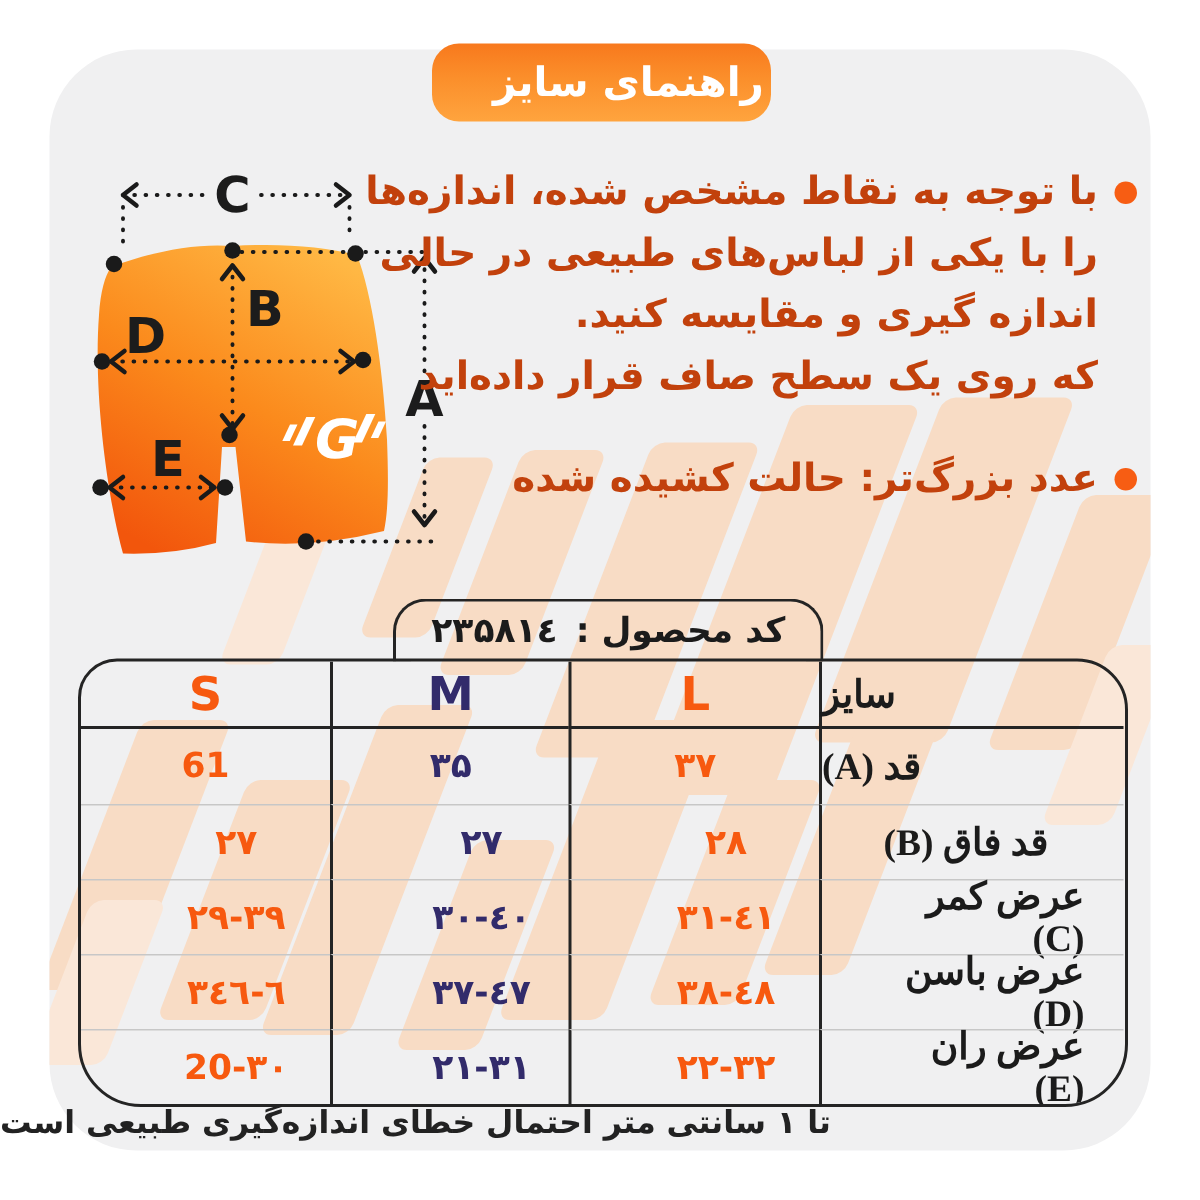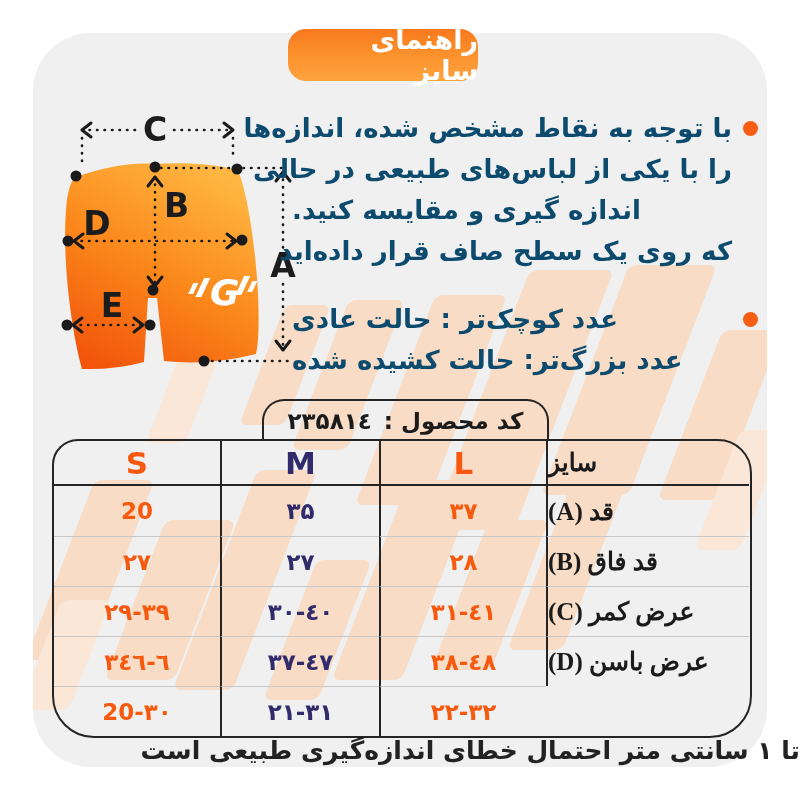--- a/index.html
+++ b/index.html
@@ -15,7 +15,7 @@
   .wm.lt { background:#fae7d8; }
 
   
-  .badge { position:absolute; left:288px; top:29px; width:190px; height:52px; z-index:6;
+  .badge { position:absolute; left:288px; top:29px; width:226px; height:52px; z-index:6;
            background:linear-gradient(180deg,#f8791d 0%,#fb8f2b 45%,#ffa43e 100%);
            border-radius:18px; display:flex; align-items:center; justify-content:center;padding-left:36px; }
   .badge span { color:#ffffff; font-size:27px; font-weight:bold; direction:rtl; }

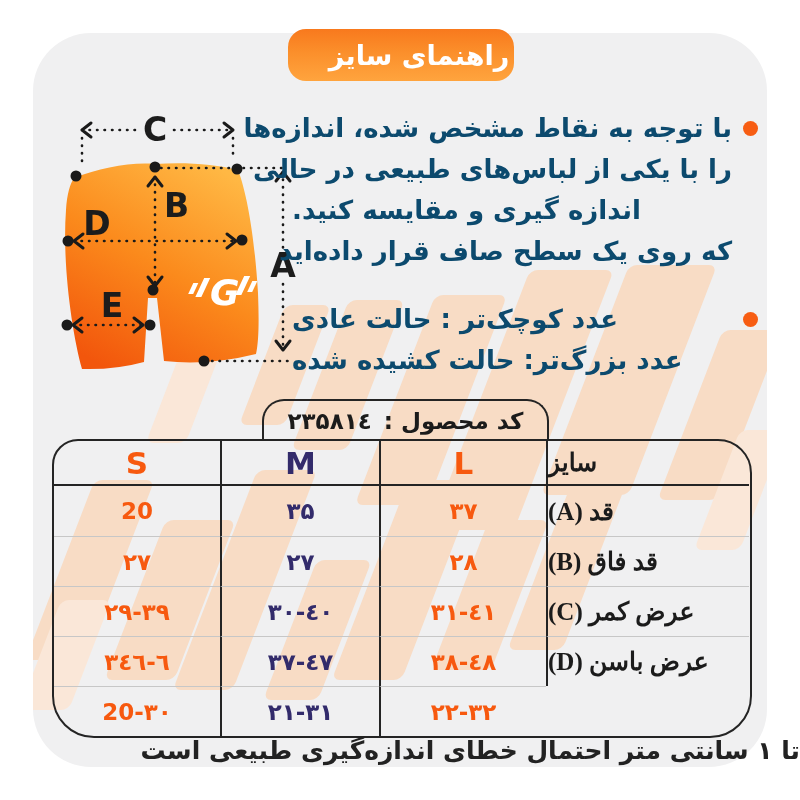--- a/index.html
+++ b/index.html
@@ -22,7 +22,7 @@
 
   
   .bullets { position:absolute; right:68px; top:108px; width:440px; z-index:4;
-             direction:rtl; text-align:left; color:#0c4a6e; }
+             direction:rtl; text-align:right; color:#c2410c; }
   .bullet-block { position:relative; margin-bottom:27px; }
   .bullet-block .dot { position:absolute; right:-26px; top:13px; width:15px; height:15px;
                        border-radius:50%; background:#f75d13; }

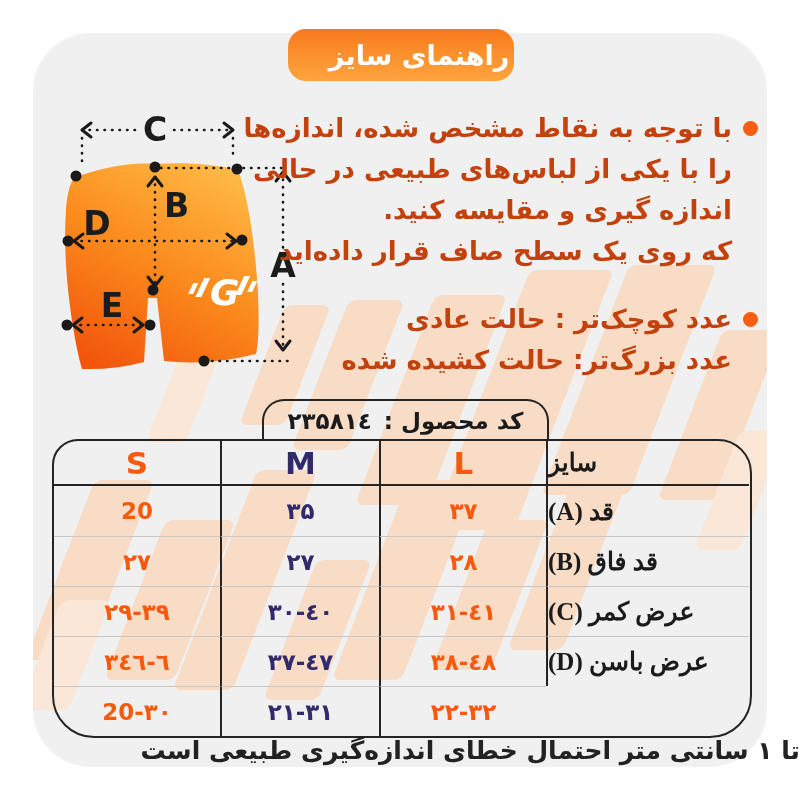--- a/index.html
+++ b/index.html
@@ -178,7 +178,6 @@
     </div>
     <div class="bullet-block">
       <span class="dot"></span>
-      <div class="ln">عدد کوچک‌تر : حالت عادی</div>
       <div class="ln">عدد بزرگ‌تر: حالت کشیده شده</div>
     </div>
   </div>

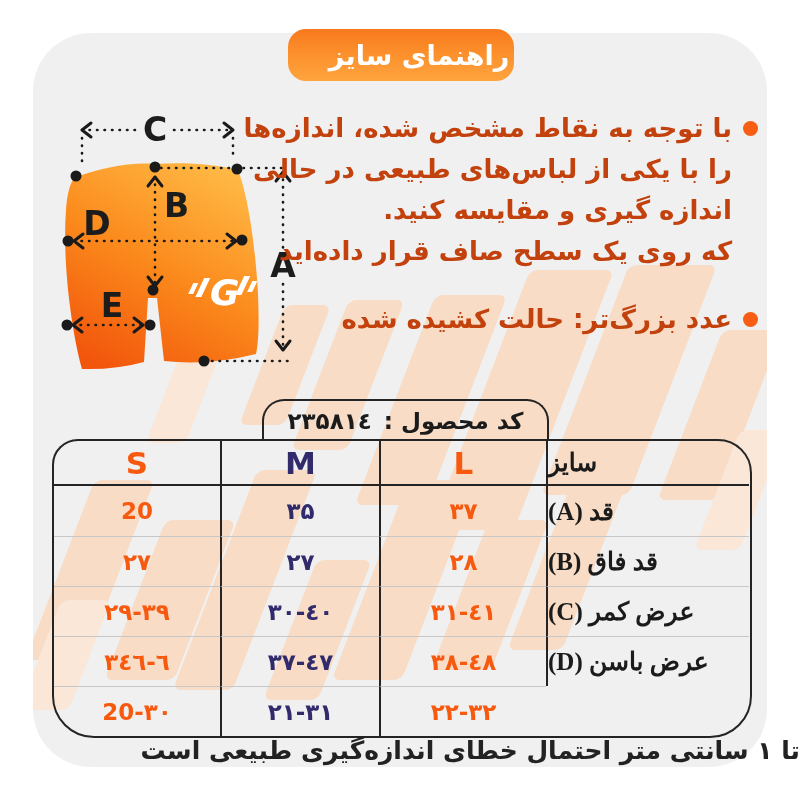--- a/index.html
+++ b/index.html
@@ -193,7 +193,7 @@
     <div class="cell hdr h-sml c-orange bl">L</div>
     <div class="cell hdr h-size bl">سایز</div>
 
-    <div class="cell val c-orange">20</div>
+    <div class="cell val c-orange">61</div>
     <div class="cell val c-navy bl">۳۵</div>
     <div class="cell val c-orange bl">۳۷</div>
     <div class="cell rowlabel bl">قد (A)</div>

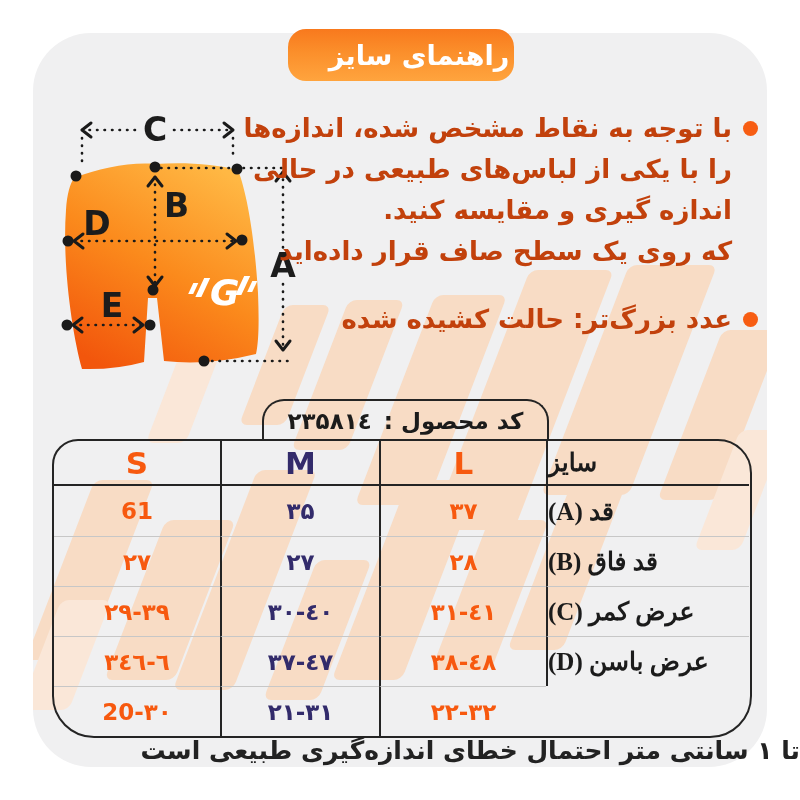--- a/index.html
+++ b/index.html
@@ -42,7 +42,7 @@
   .cell { display:flex; align-items:center; justify-content:center; }
   .bl { border-left:2.5px solid #242424; }
   .hdr { border-bottom:2.5px solid #242424; font-weight:bold; }
-  .rt { border-top:1.5px solid #c7c7c7; }
+  .rt { border-top:1.5px solid #c7c7c7;padding-left:41px; }
   .h-sml { font-size:31px; }
   .c-orange { color:#f7590f; }
   .c-navy { color:#322b6b; }

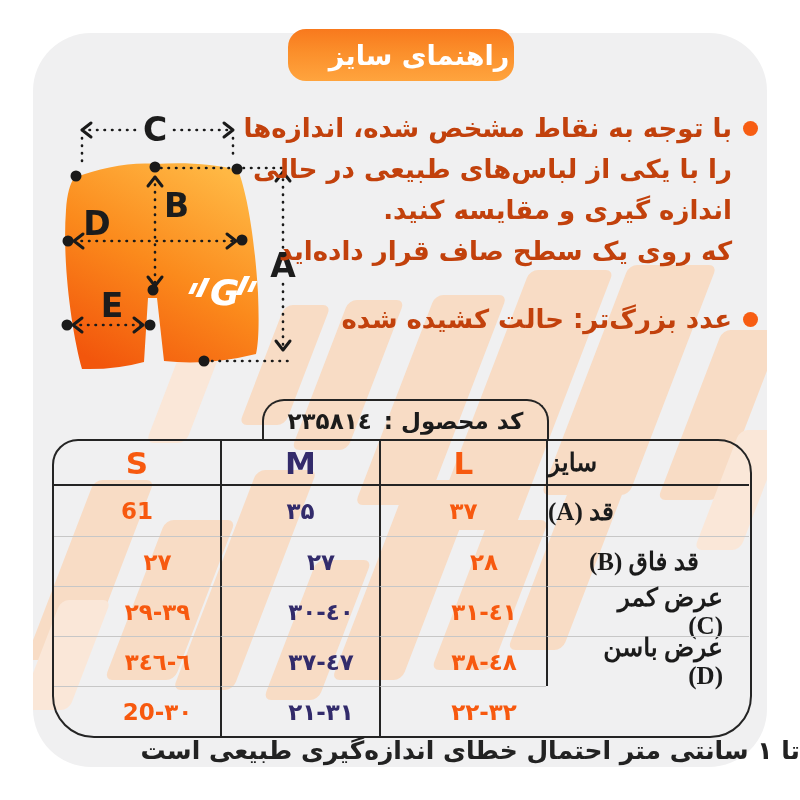--- a/index.html
+++ b/index.html
@@ -216,6 +216,7 @@
     <div class="cell val c-orange rt">20-۳۰</div>
     <div class="cell val c-navy bl rt">۲۱-۳۱</div>
     <div class="cell val c-orange bl rt">۲۲-۳۲</div>
+    <div class="cell rowlabel bl rt">عرض ران (E)</div>
   </div>
 
   <div class="footer">تا ۱ سانتی متر احتمال خطای اندازه‌گیری طبیعی است</div>

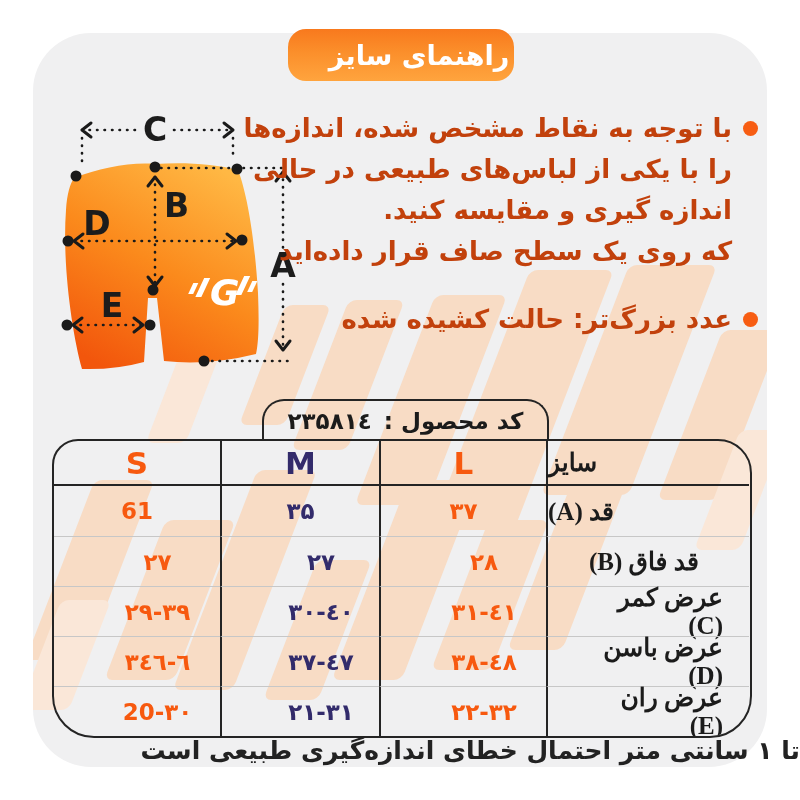--- a/index.html
+++ b/index.html
@@ -51,8 +51,8 @@
                        font-size:25px; font-weight:bold; color:#1b1b1b;font-family:Liberation Serif, serif; }
 
   
-  .footer { position:absolute; left:0; top:736px; width:800px; z-index:4; text-align:right;
-            direction:rtl; font-size:25px; font-weight:600; color:#222222; }
+  .footer { position:absolute; left:0; top:736px; width:800px; z-index:4; text-align:left;
+            direction:rtl; font-size:21px; font-weight:600; color:#222222; }
 
   
   .diagram { position:absolute; left:40px; top:98px; width:270px; height:348px; z-index:4; }

